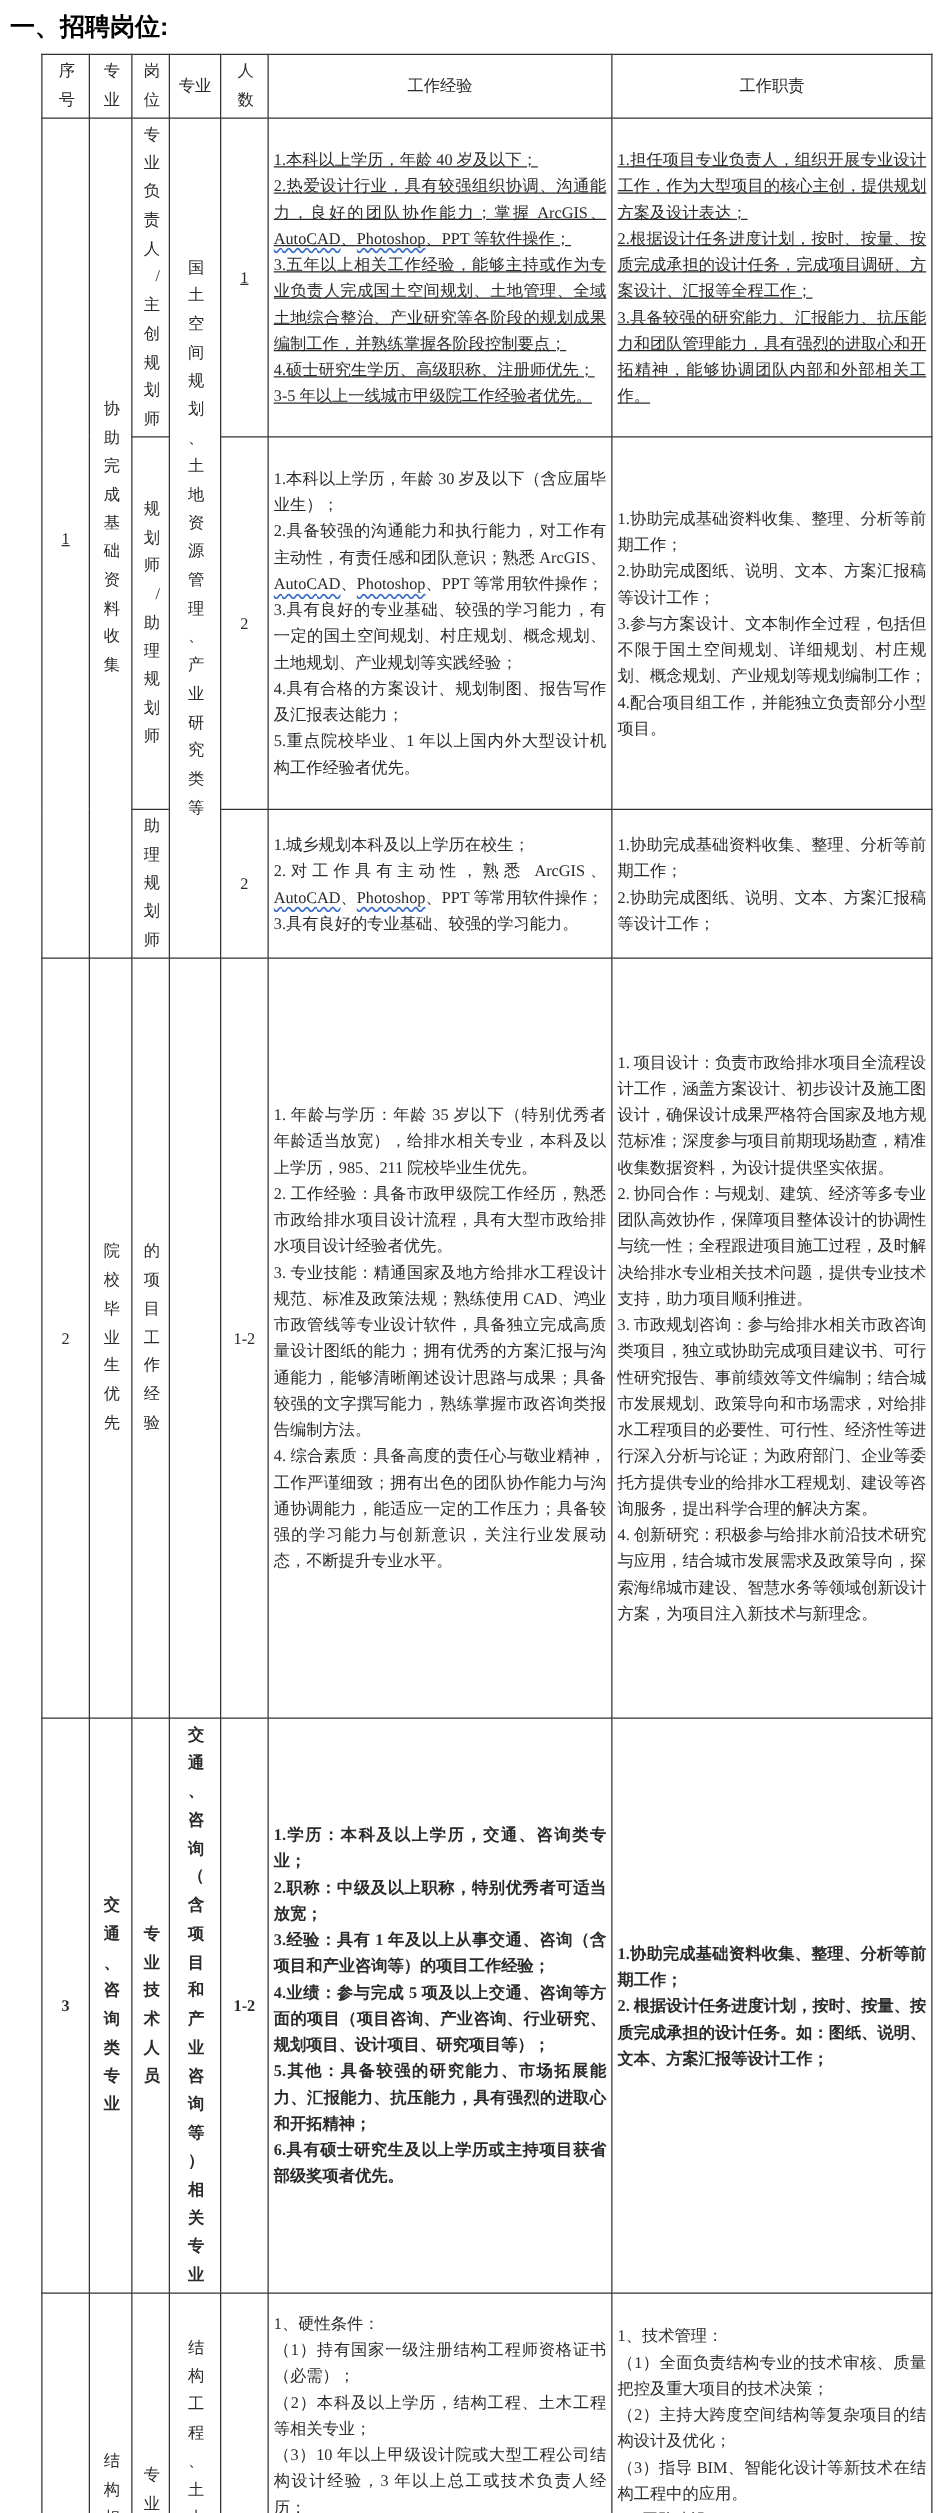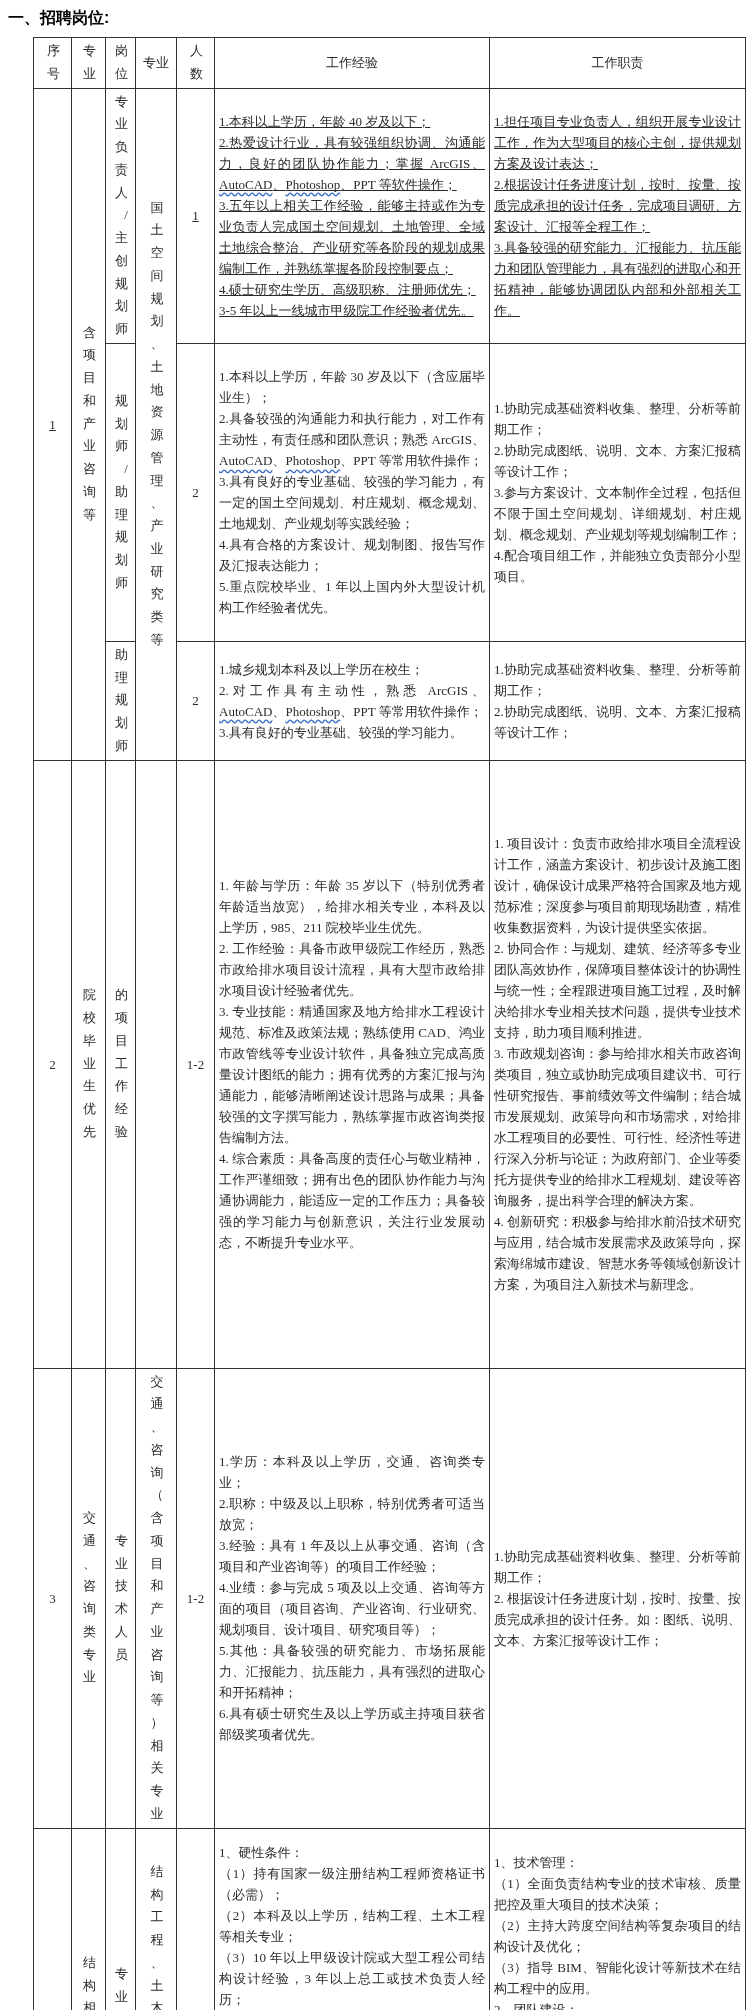--- a/index.html
+++ b/index.html
@@ -12,7 +12,7 @@
     background:#fff;
   }
   .sec-title{
-    font-size:16px;
+    font-size:20px;
     font-weight:bold;
     color:#000;
     margin:0 0 8px 0;

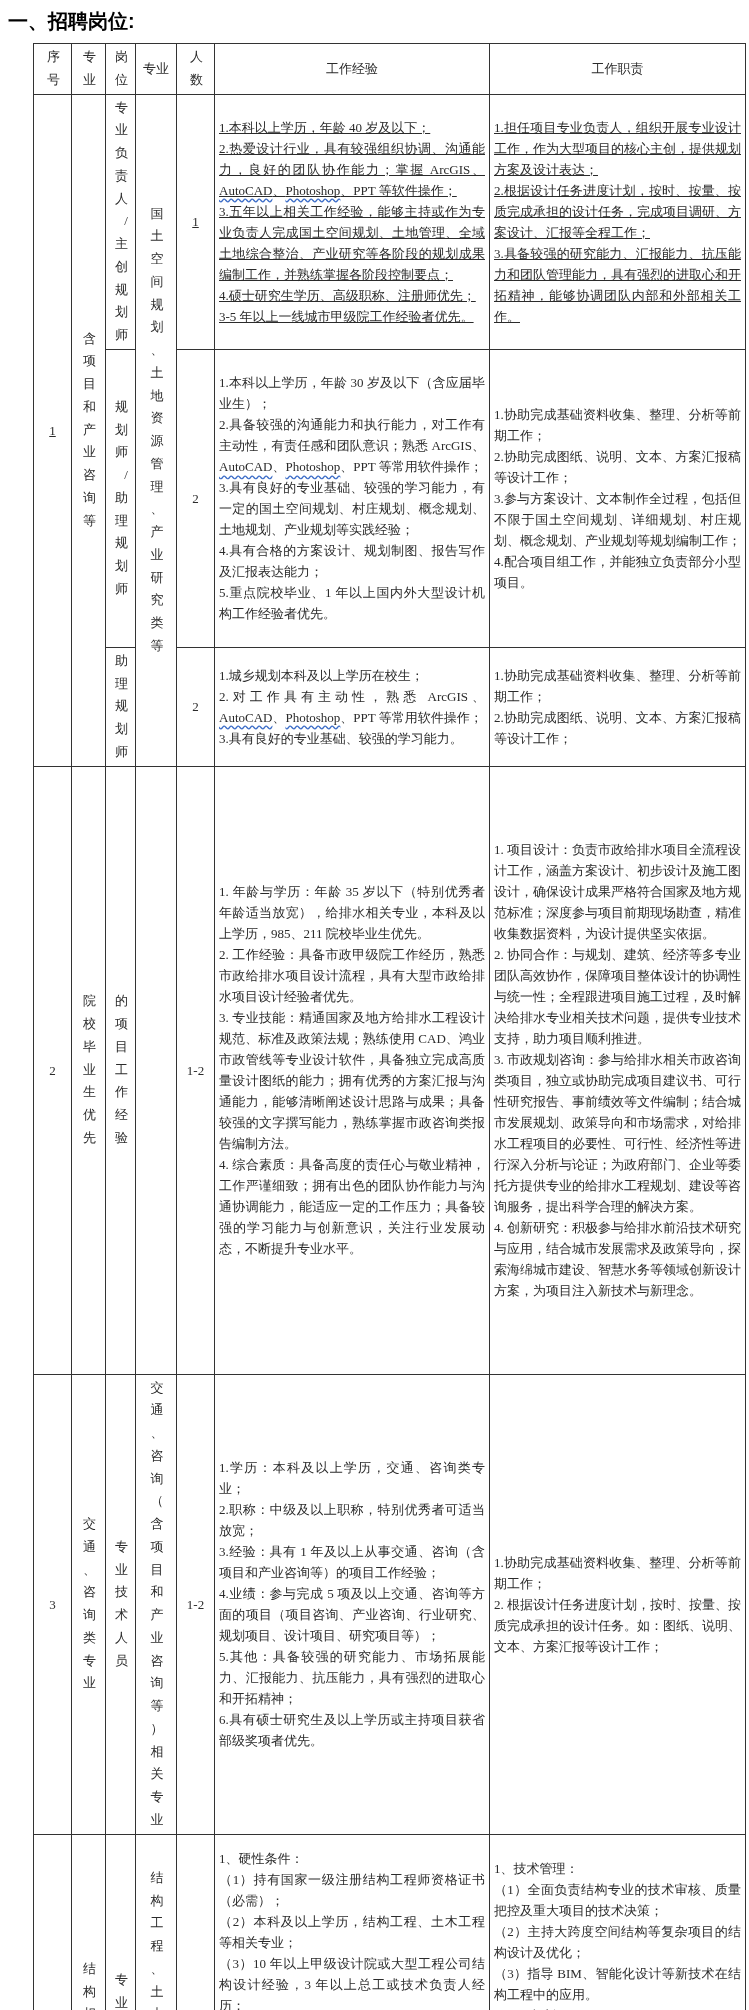--- a/index.html
+++ b/index.html
@@ -94,7 +94,7 @@
 
     <tr class="r-1a">
       <td class="c" rowspan="3">1</td>
-      <td class="c" rowspan="3"><span class="vtext">含项目和产业咨询等</span></td>
+      <td class="c" rowspan="3"><span class="vtext">协助完成基础资料收集</span></td>
       <td class="c"><span class="vtext">专业负责人/主创规划师</span></td>
       <td class="c" rowspan="3"><span class="vtext">国土空间规划、土地资源管理、产业研究类等</span></td>
       <td class="c">1</td>

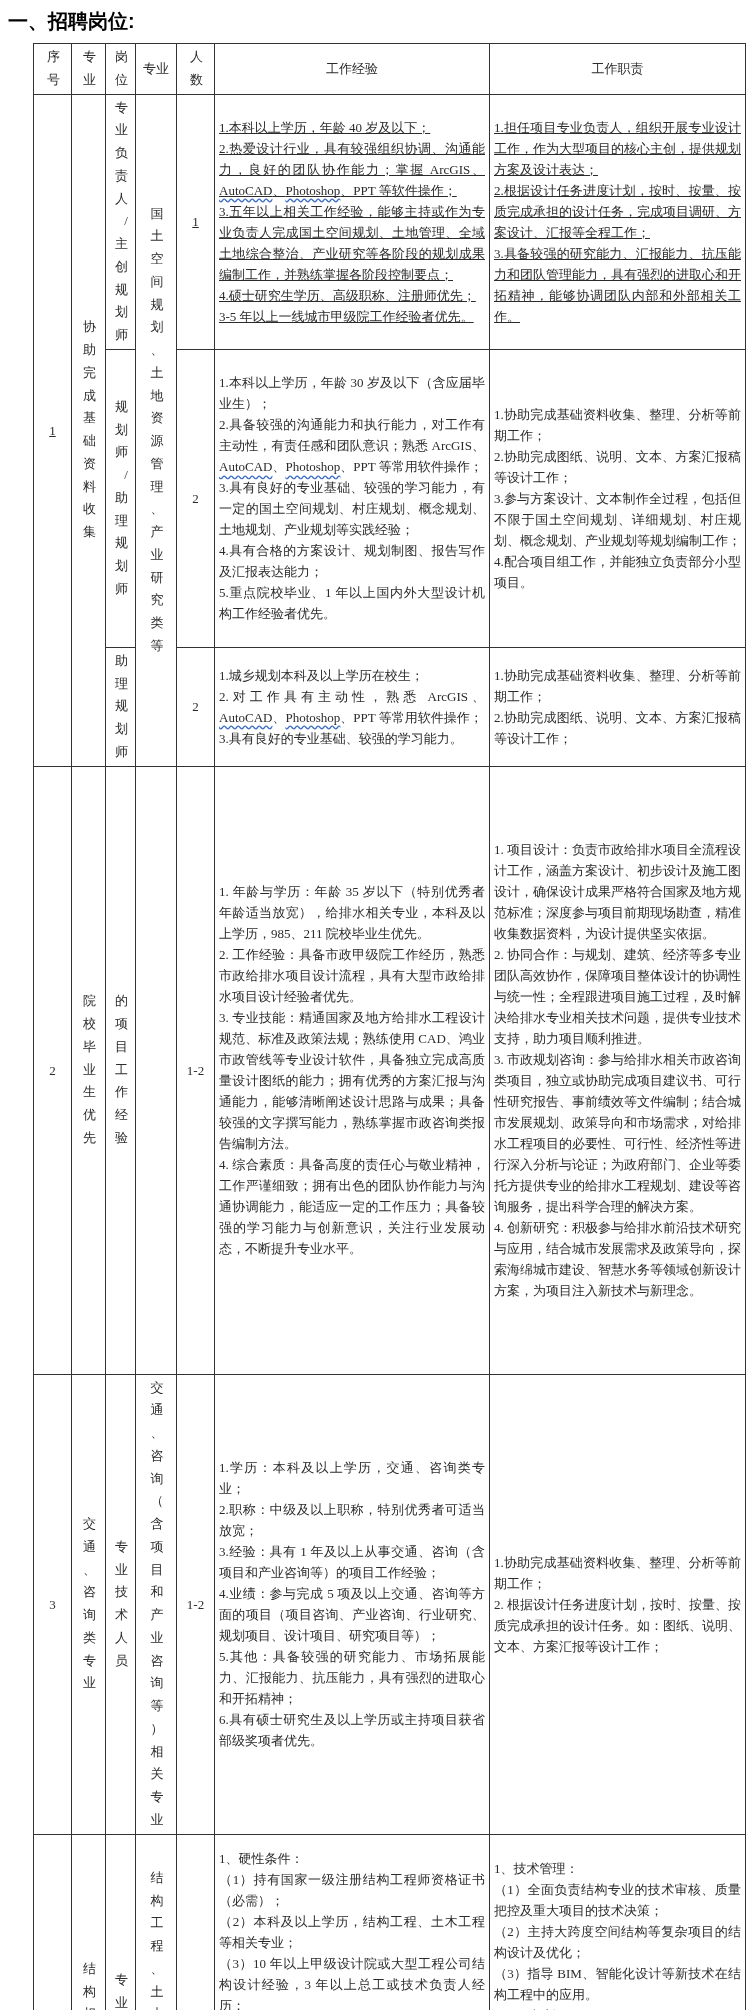--- a/index.html
+++ b/index.html
@@ -53,7 +53,7 @@
   tr.r-1b td{height:298px;}
   tr.r-1c td{height:78px;}
   tr.r-2 td{height:608px;}
-  tr.r-3 td{height:278px;}
+  tr.r-3 td{height:278px;font-weight:bold;}
   tr.r-4 td{height:384px;}
   .squiggle{
     text-decoration:underline;

